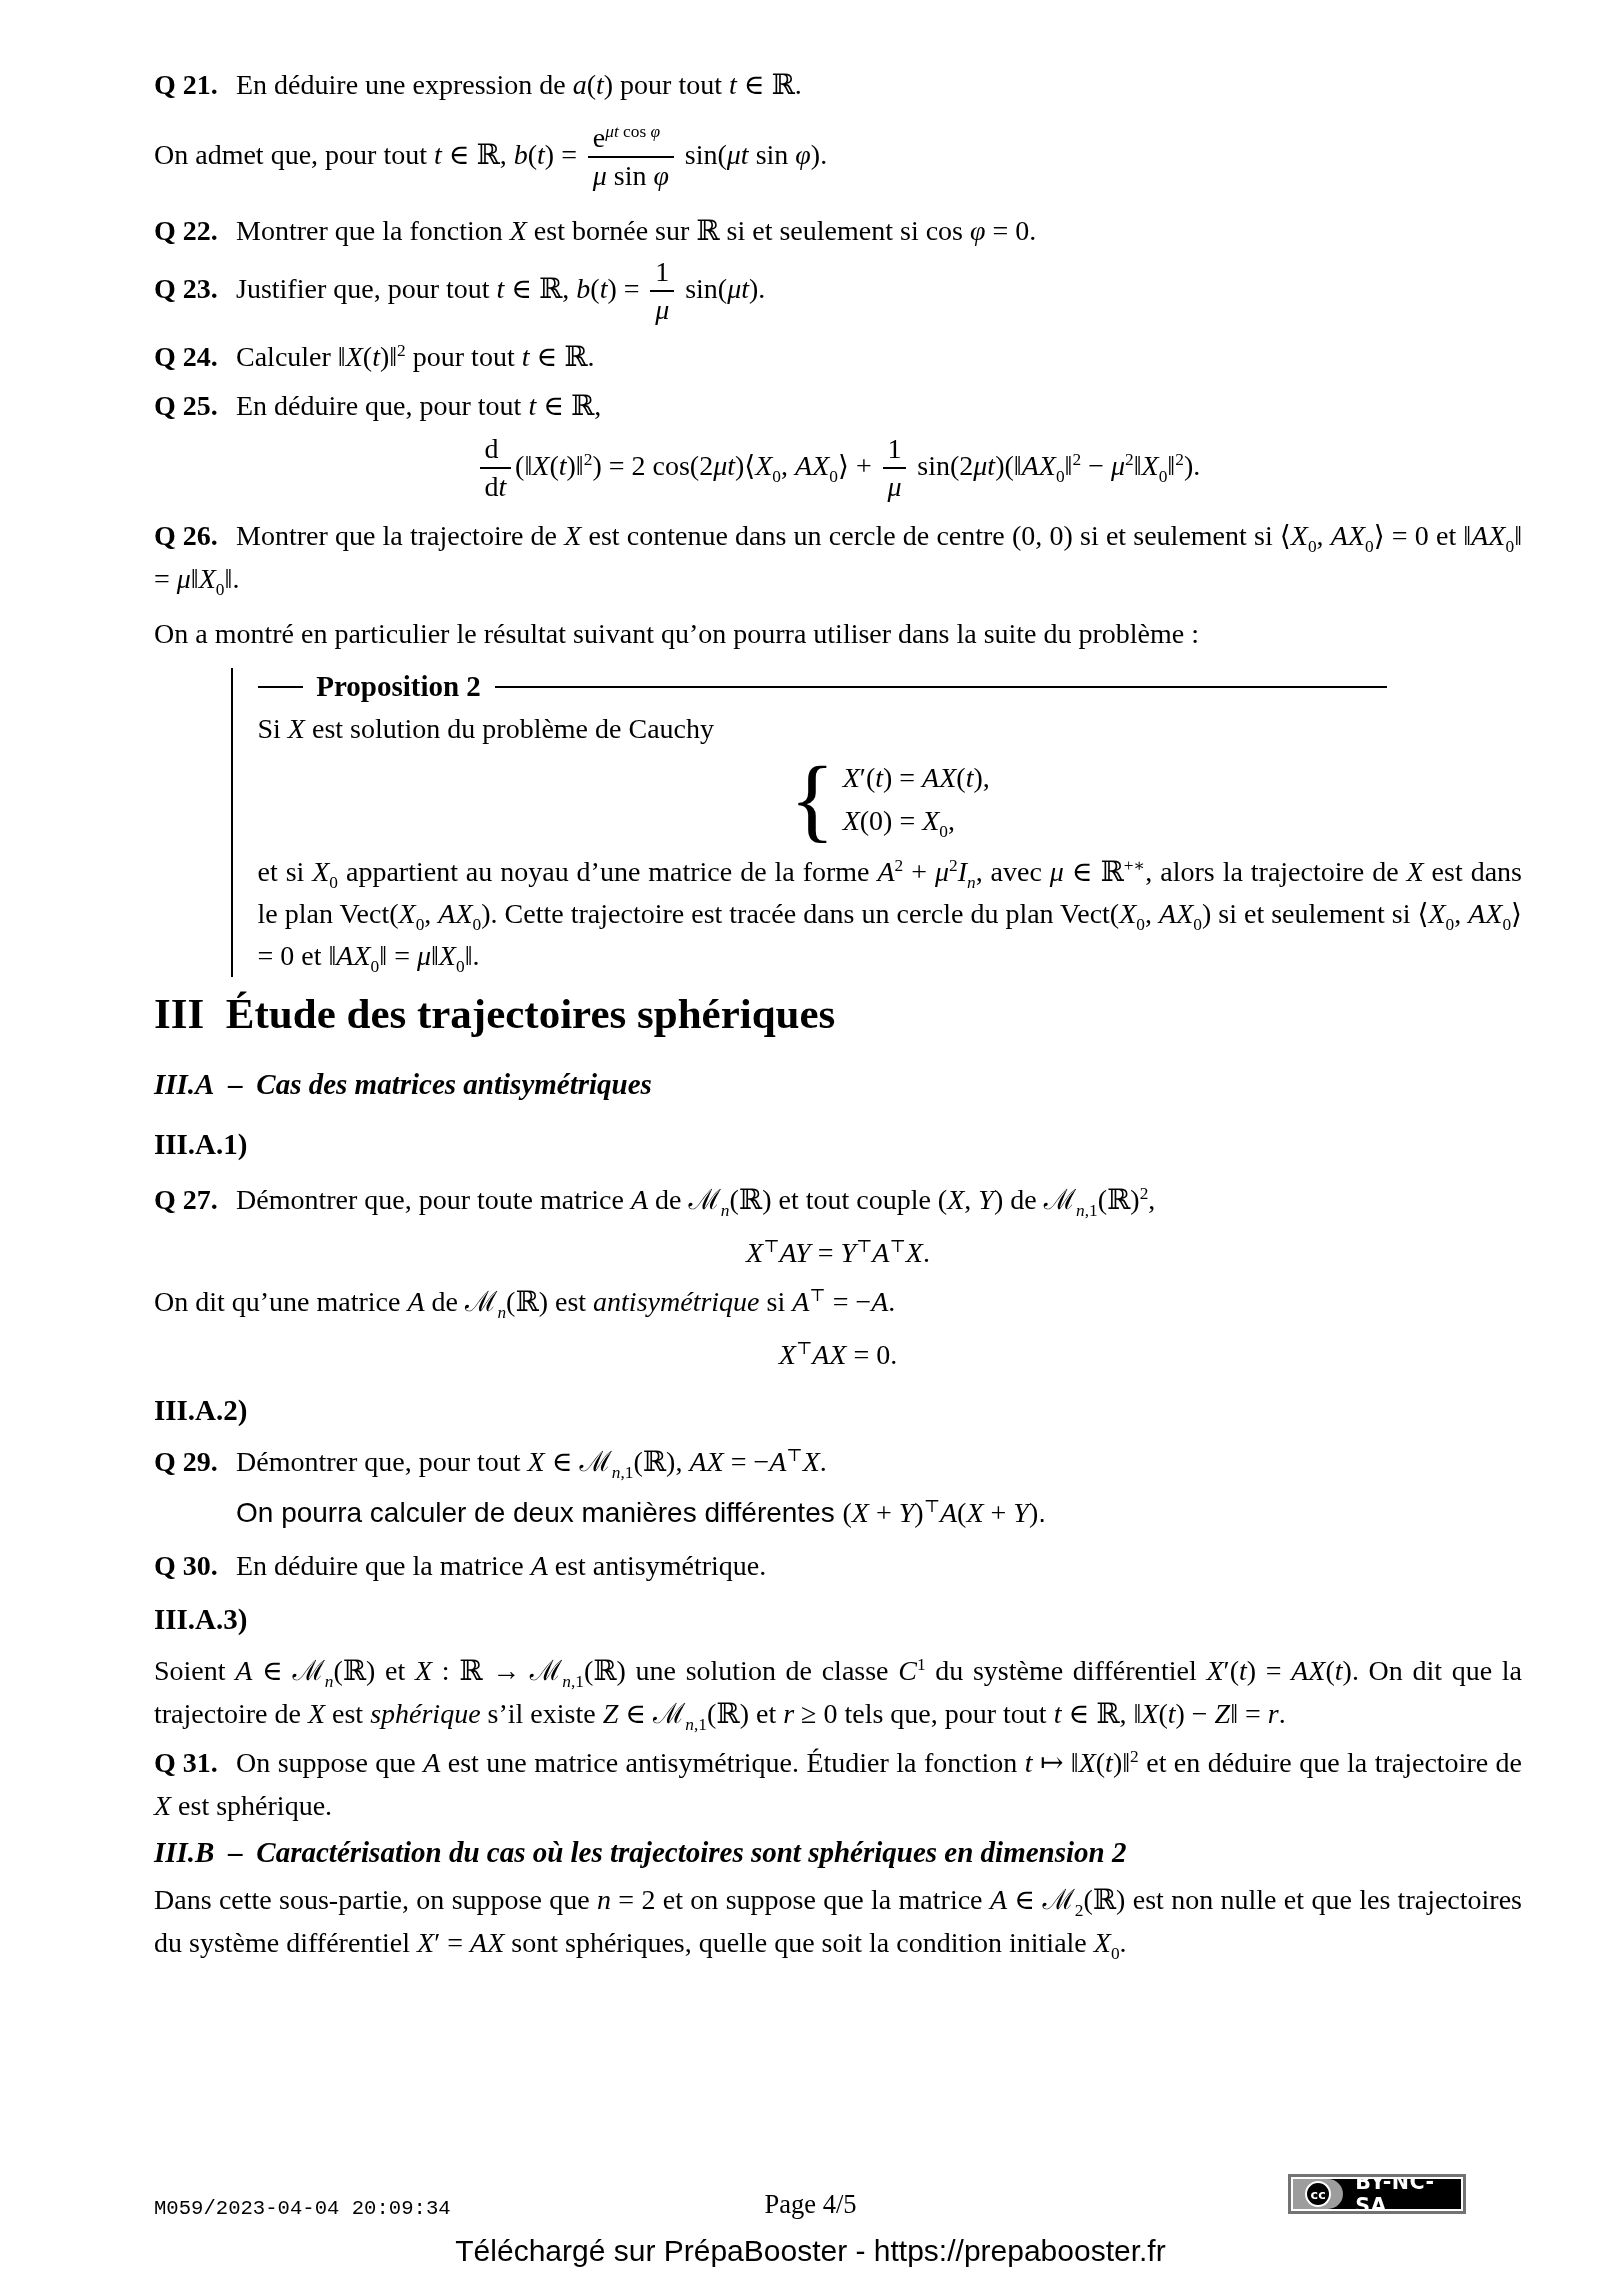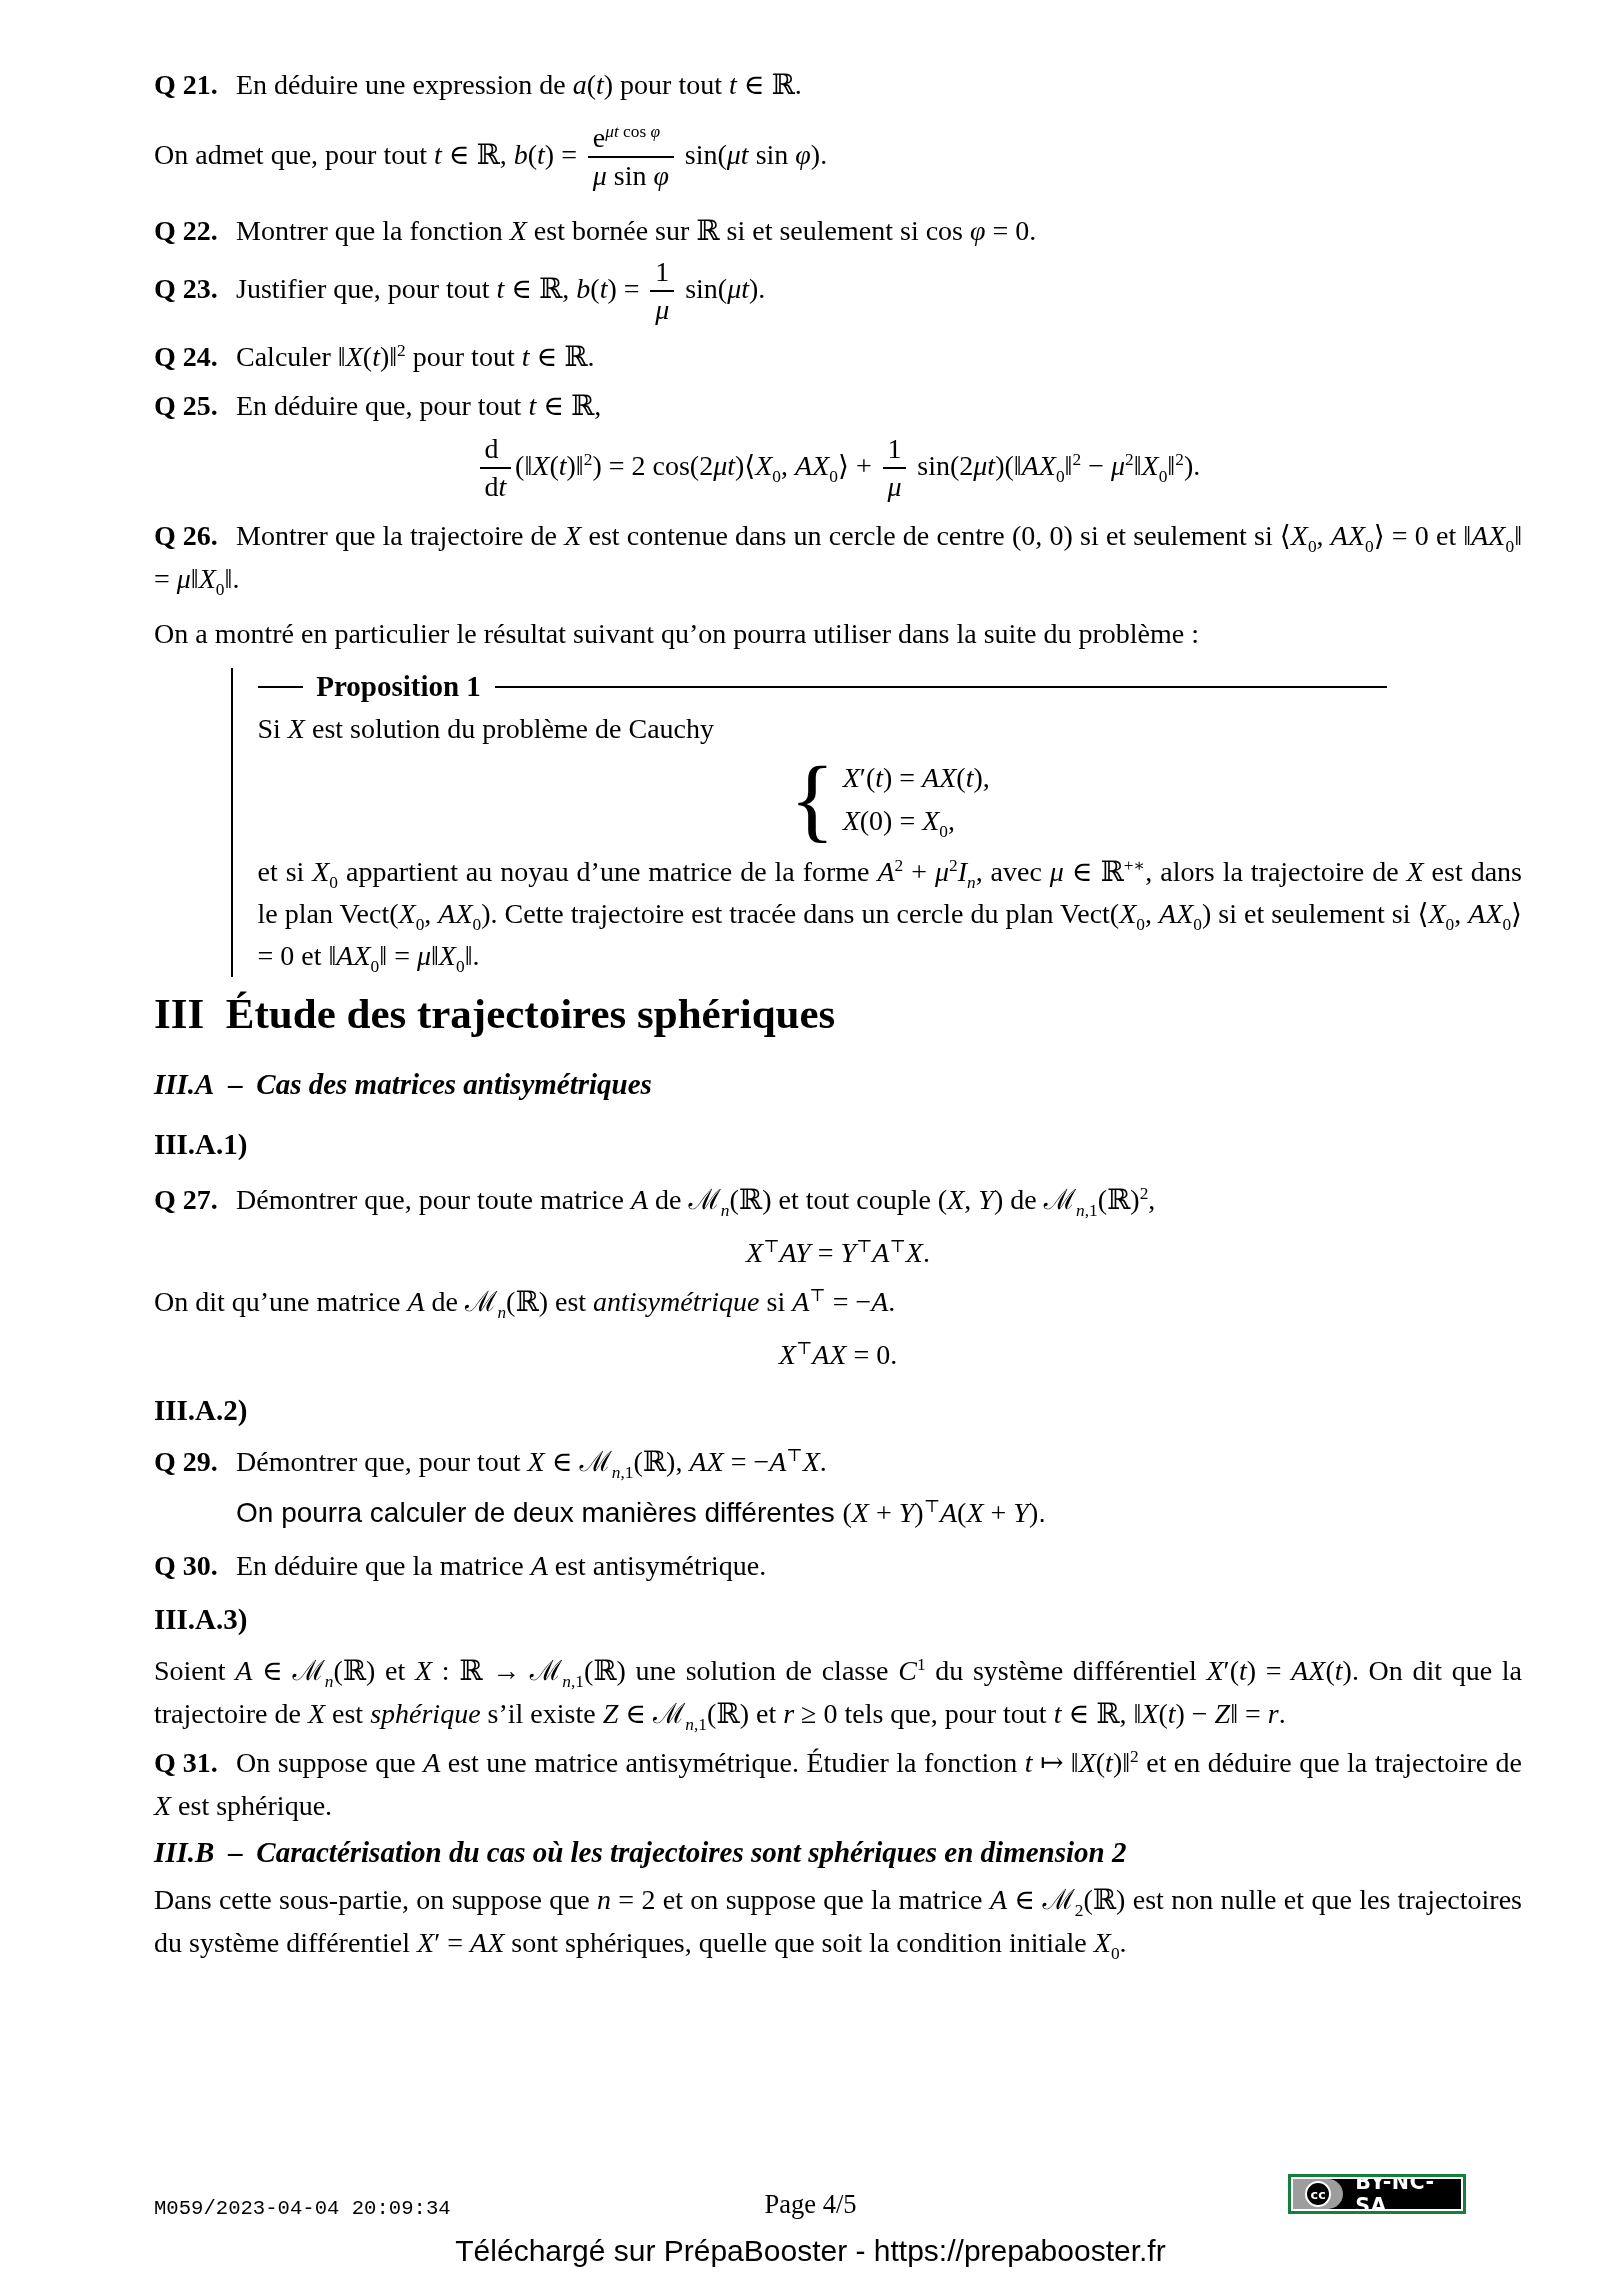--- a/index.html
+++ b/index.html
@@ -109,7 +109,7 @@
     <div class="prop b-prop">
       <div class="prop-title-row">
         <span class="rule rule-short"></span>
-        <span class="prop-name">Proposition 1</span>
+        <span class="prop-name">Proposition 2</span>
         <span class="rule rule-long"></span>
       </div>
       <p class="prop-intro">Si <i>X</i> est solution du problème de Cauchy</p>

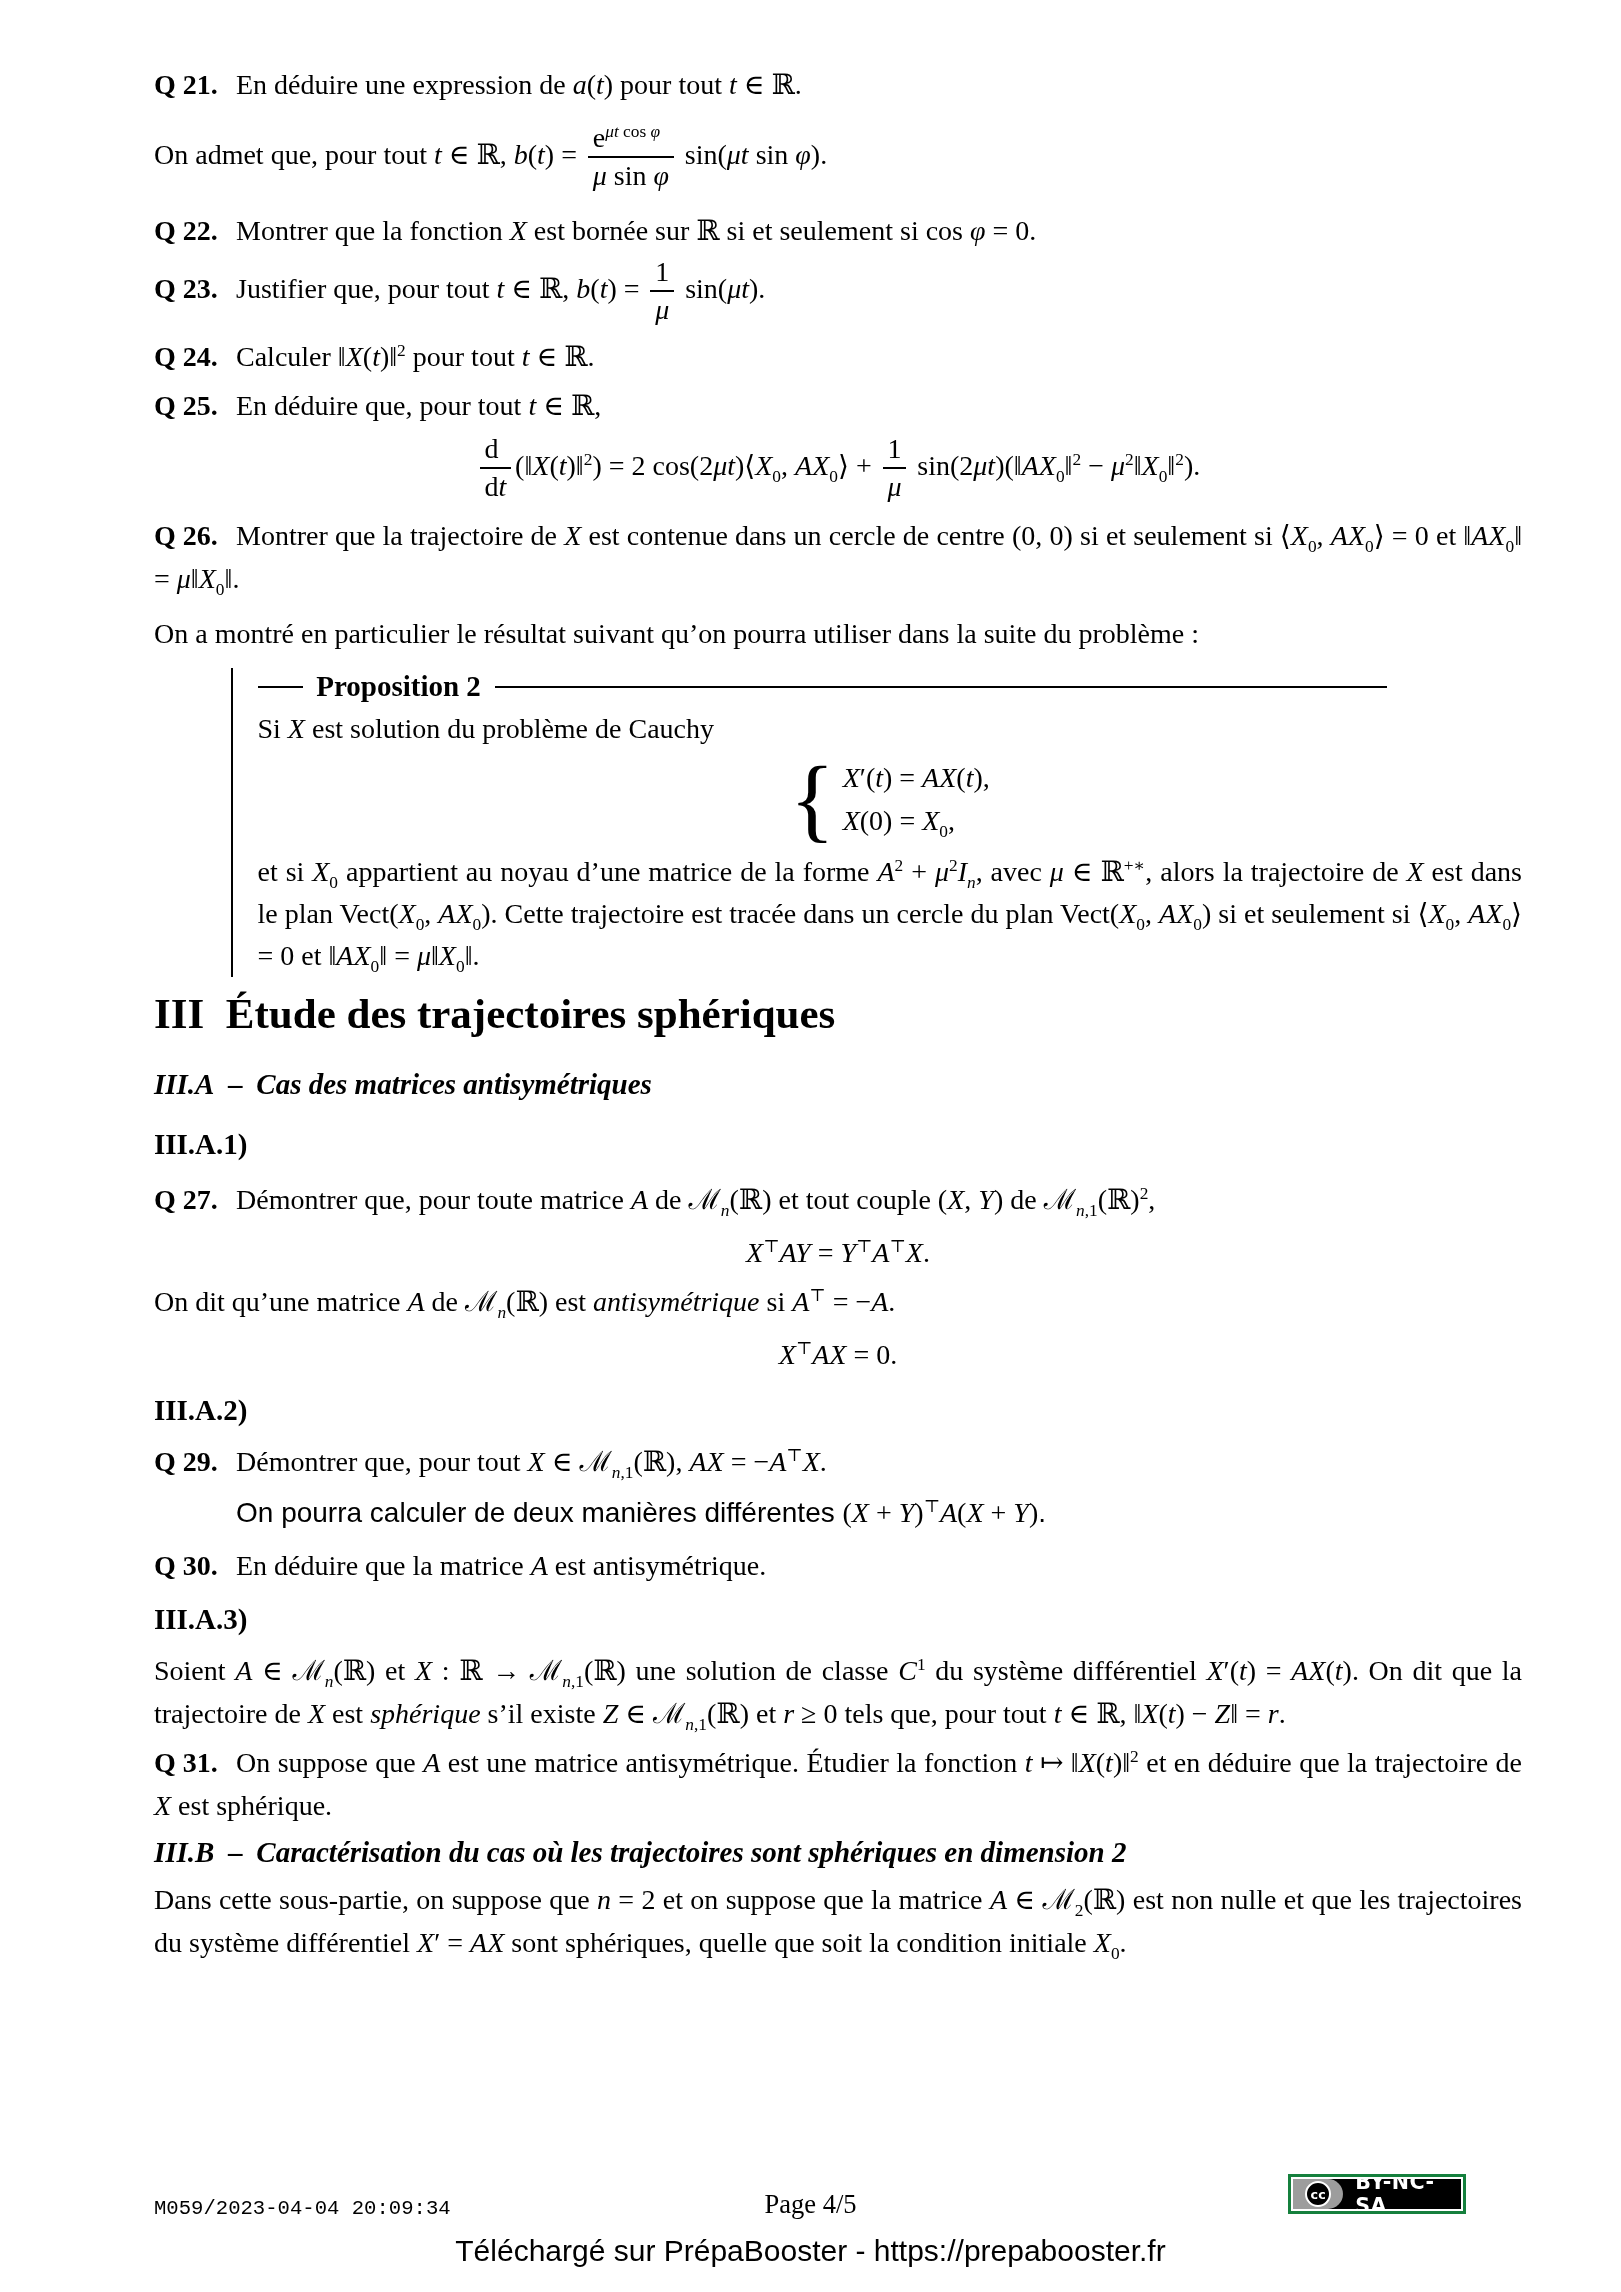--- a/index.html
+++ b/index.html
@@ -74,7 +74,7 @@
   .footer-page { position:absolute; left:0; width:100%; top:2190px; text-align:center; font-size:26.5px; line-height:29px; }
   .footer-download { position:absolute; left:0; width:100%; top:2233px; text-align:center;
                      font-family:"Liberation Sans","DejaVu Sans",sans-serif; font-size:30px; line-height:35px; }
-  .cc-badge { position:absolute; left:1288px; top:2174px; width:178px; height:40px; background:#15803d; padding:2.9px; box-sizing:border-box; }
+  .cc-badge { position:absolute; left:1288px; top:2174px; width:178px; height:40px; background:#737373; padding:2.9px; box-sizing:border-box; }
   .cc-inner { width:100%; height:100%; border:2px solid #fff; box-sizing:border-box; background:#000; display:flex; align-items:center; overflow:hidden; }
   .cc-left { width:53px; align-self:stretch; background:#9d9d9d; border-radius:0 15.7px 15.7px 0; display:flex; align-items:center; justify-content:center; }
   .cc-circle { width:26.5px; height:26.5px; border-radius:50%; background:#000; color:#fff; border:2px solid #fff; box-sizing:border-box;

